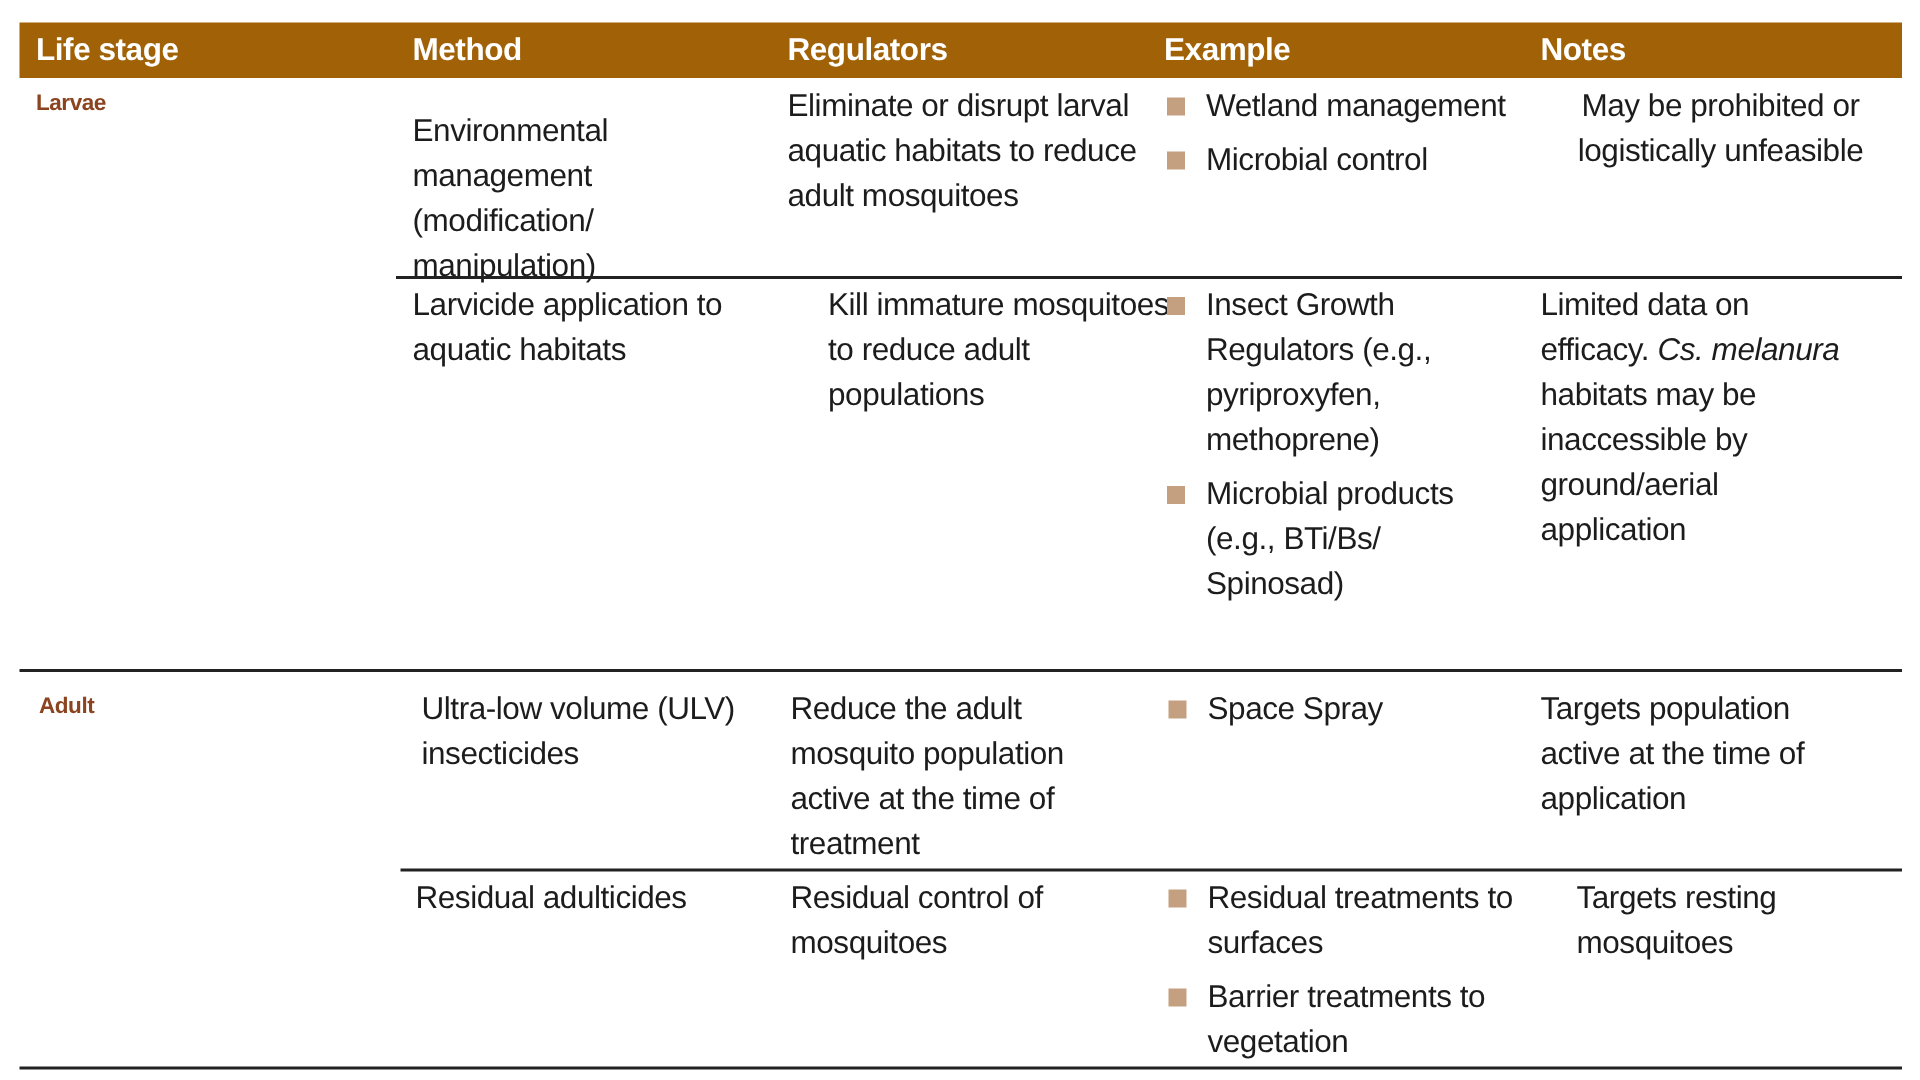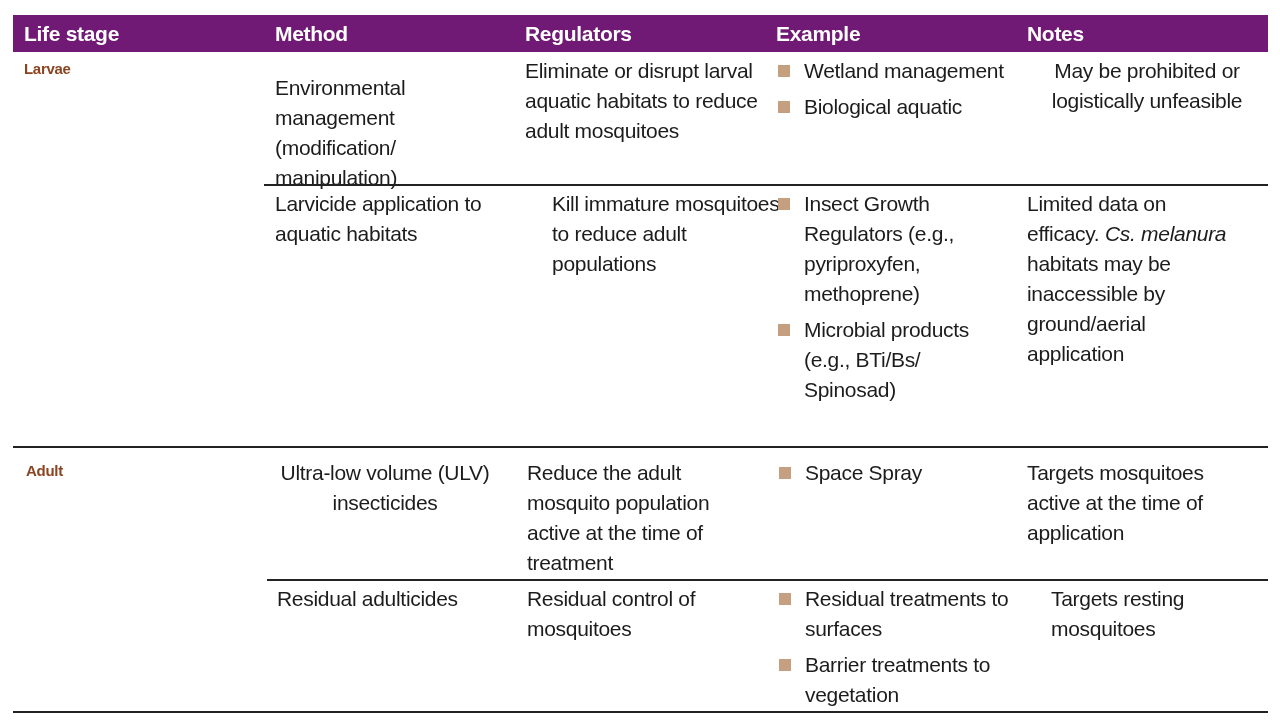--- a/index.html
+++ b/index.html
@@ -24,7 +24,7 @@
     .header {
       position: relative;
       height: 37px;
-      background: #701a75;
+      background: #a16207;
       color: #ffffff;
       font-weight: bold;
       font-size: 21px;

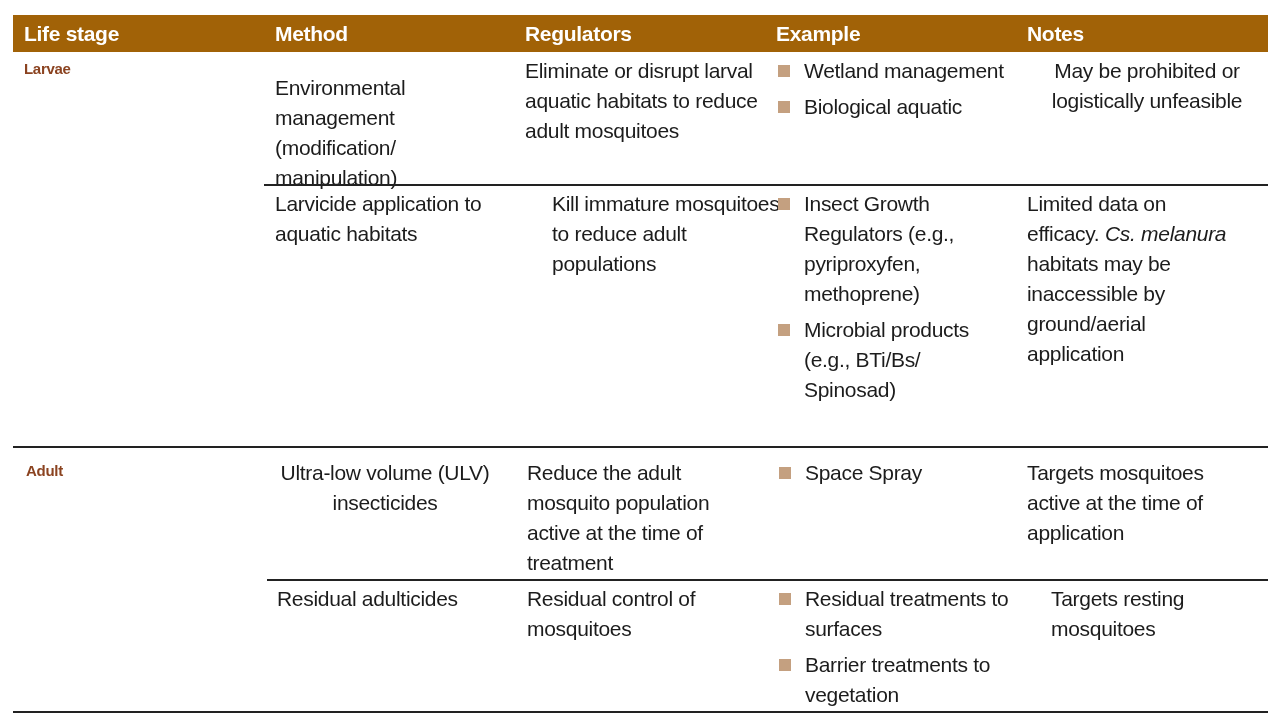--- a/index.html
+++ b/index.html
@@ -94,7 +94,7 @@
   <div class="cell" style="left:763px; top:41px; width:240px;">
     <ul class="ex">
       <li><span class="bullet"></span><span>Wetland management</span></li>
-      <li><span class="bullet"></span><span>Biological aquatic</span></li>
+      <li><span class="bullet"></span><span>Microbial control</span></li>
     </ul>
   </div>
   <div class="cell" style="left:1014px; top:41px; width:240px;text-align:center;">May be prohibited or logistically unfeasible</div>

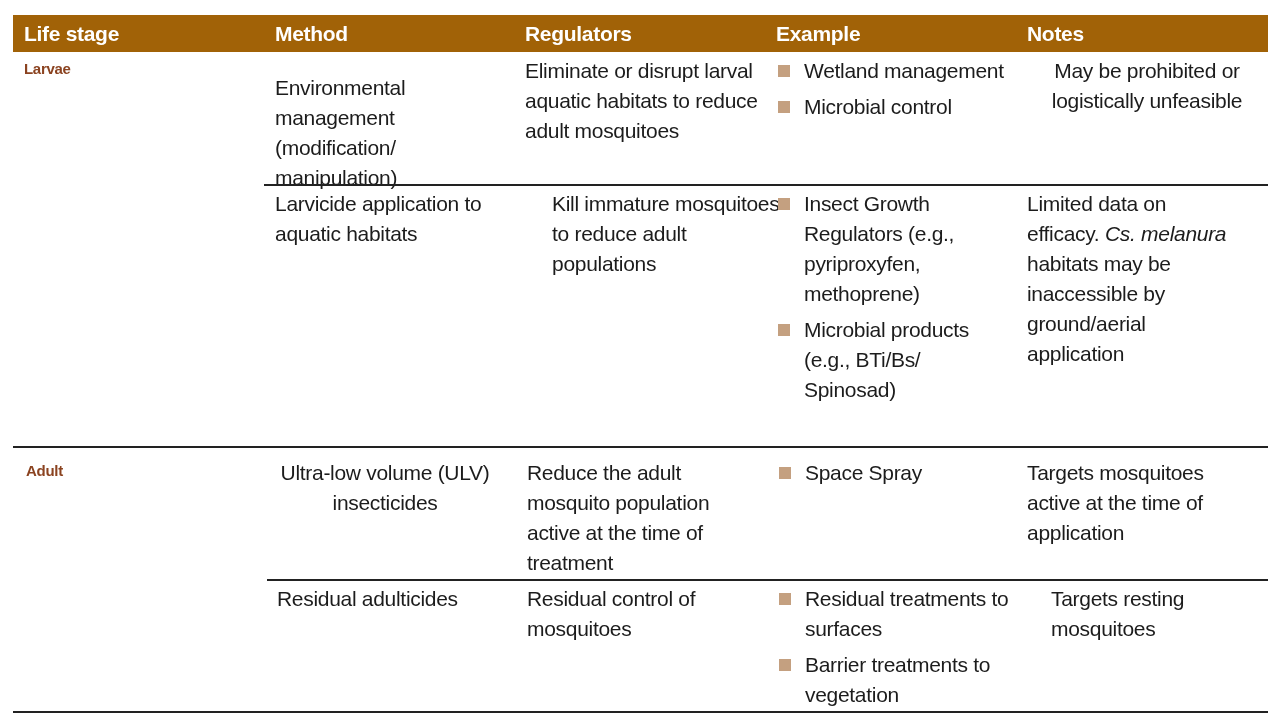--- a/index.html
+++ b/index.html
@@ -115,7 +115,7 @@
 
   <div class="stage" style="left:13px; top:447px;">Adult</div>
 
-  <div class="cell" style="left:252px; top:443px; width:240px;text-align:center;">Ultra-low volume (ULV) insecticides</div>
+  <div class="cell" style="left:268px; top:443px; width:240px;">Ultra-low volume (ULV) insecticides</div>
   <div class="cell" style="left:514px; top:443px; width:225px;">Reduce the adult mosquito population active at the time of treatment</div>
   <div class="cell" style="left:764px; top:443px; width:240px;">
     <ul class="ex">

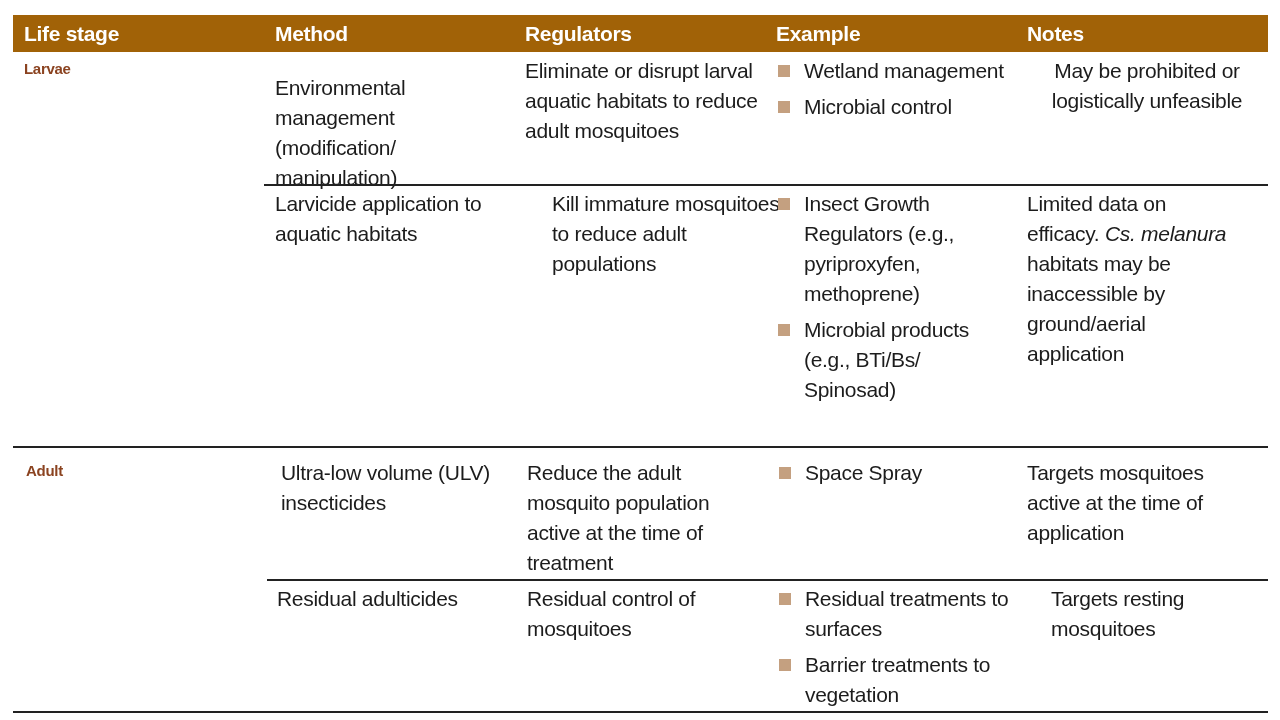--- a/index.html
+++ b/index.html
@@ -122,7 +122,7 @@
       <li><span class="bullet"></span><span>Space Spray</span></li>
     </ul>
   </div>
-  <div class="cell" style="left:1014px; top:443px; width:220px;">Targets mosquitoes active at the time of application</div>
+  <div class="cell" style="left:1014px; top:443px; width:220px;">Targets population active at the time of application</div>
 
   <div class="rule" style="left:254px; top:564px; width:1001px;"></div>
 

